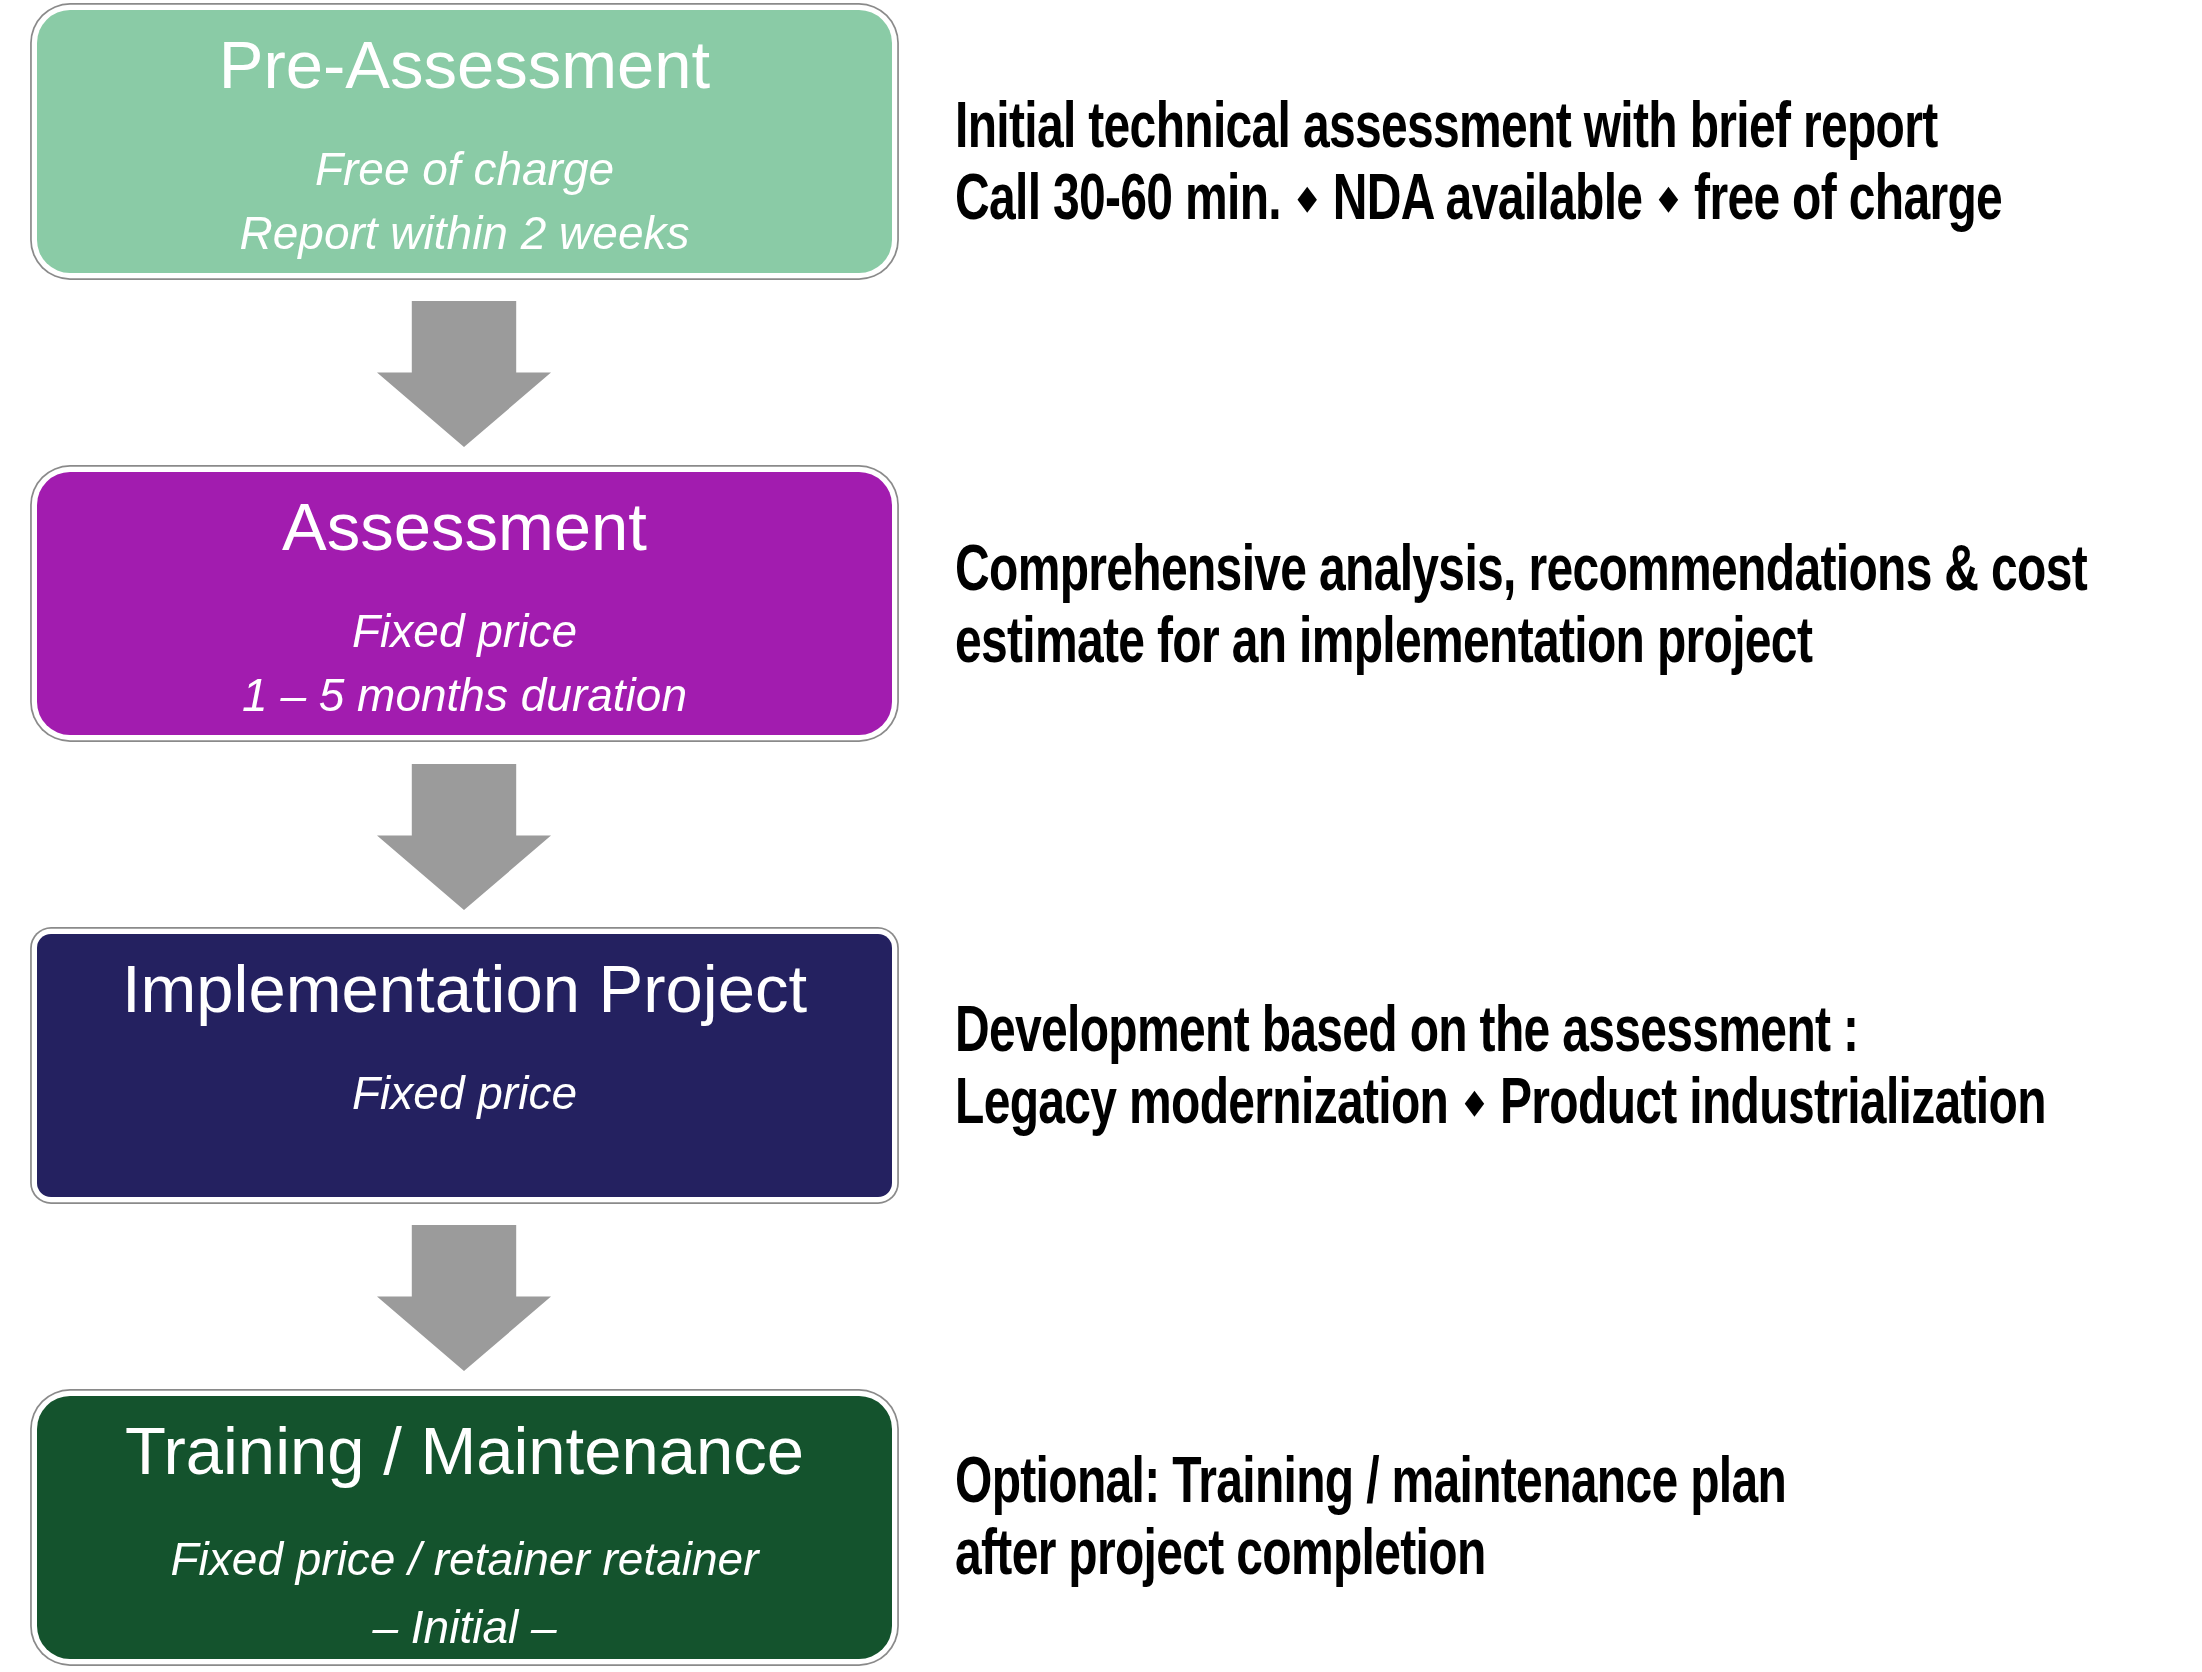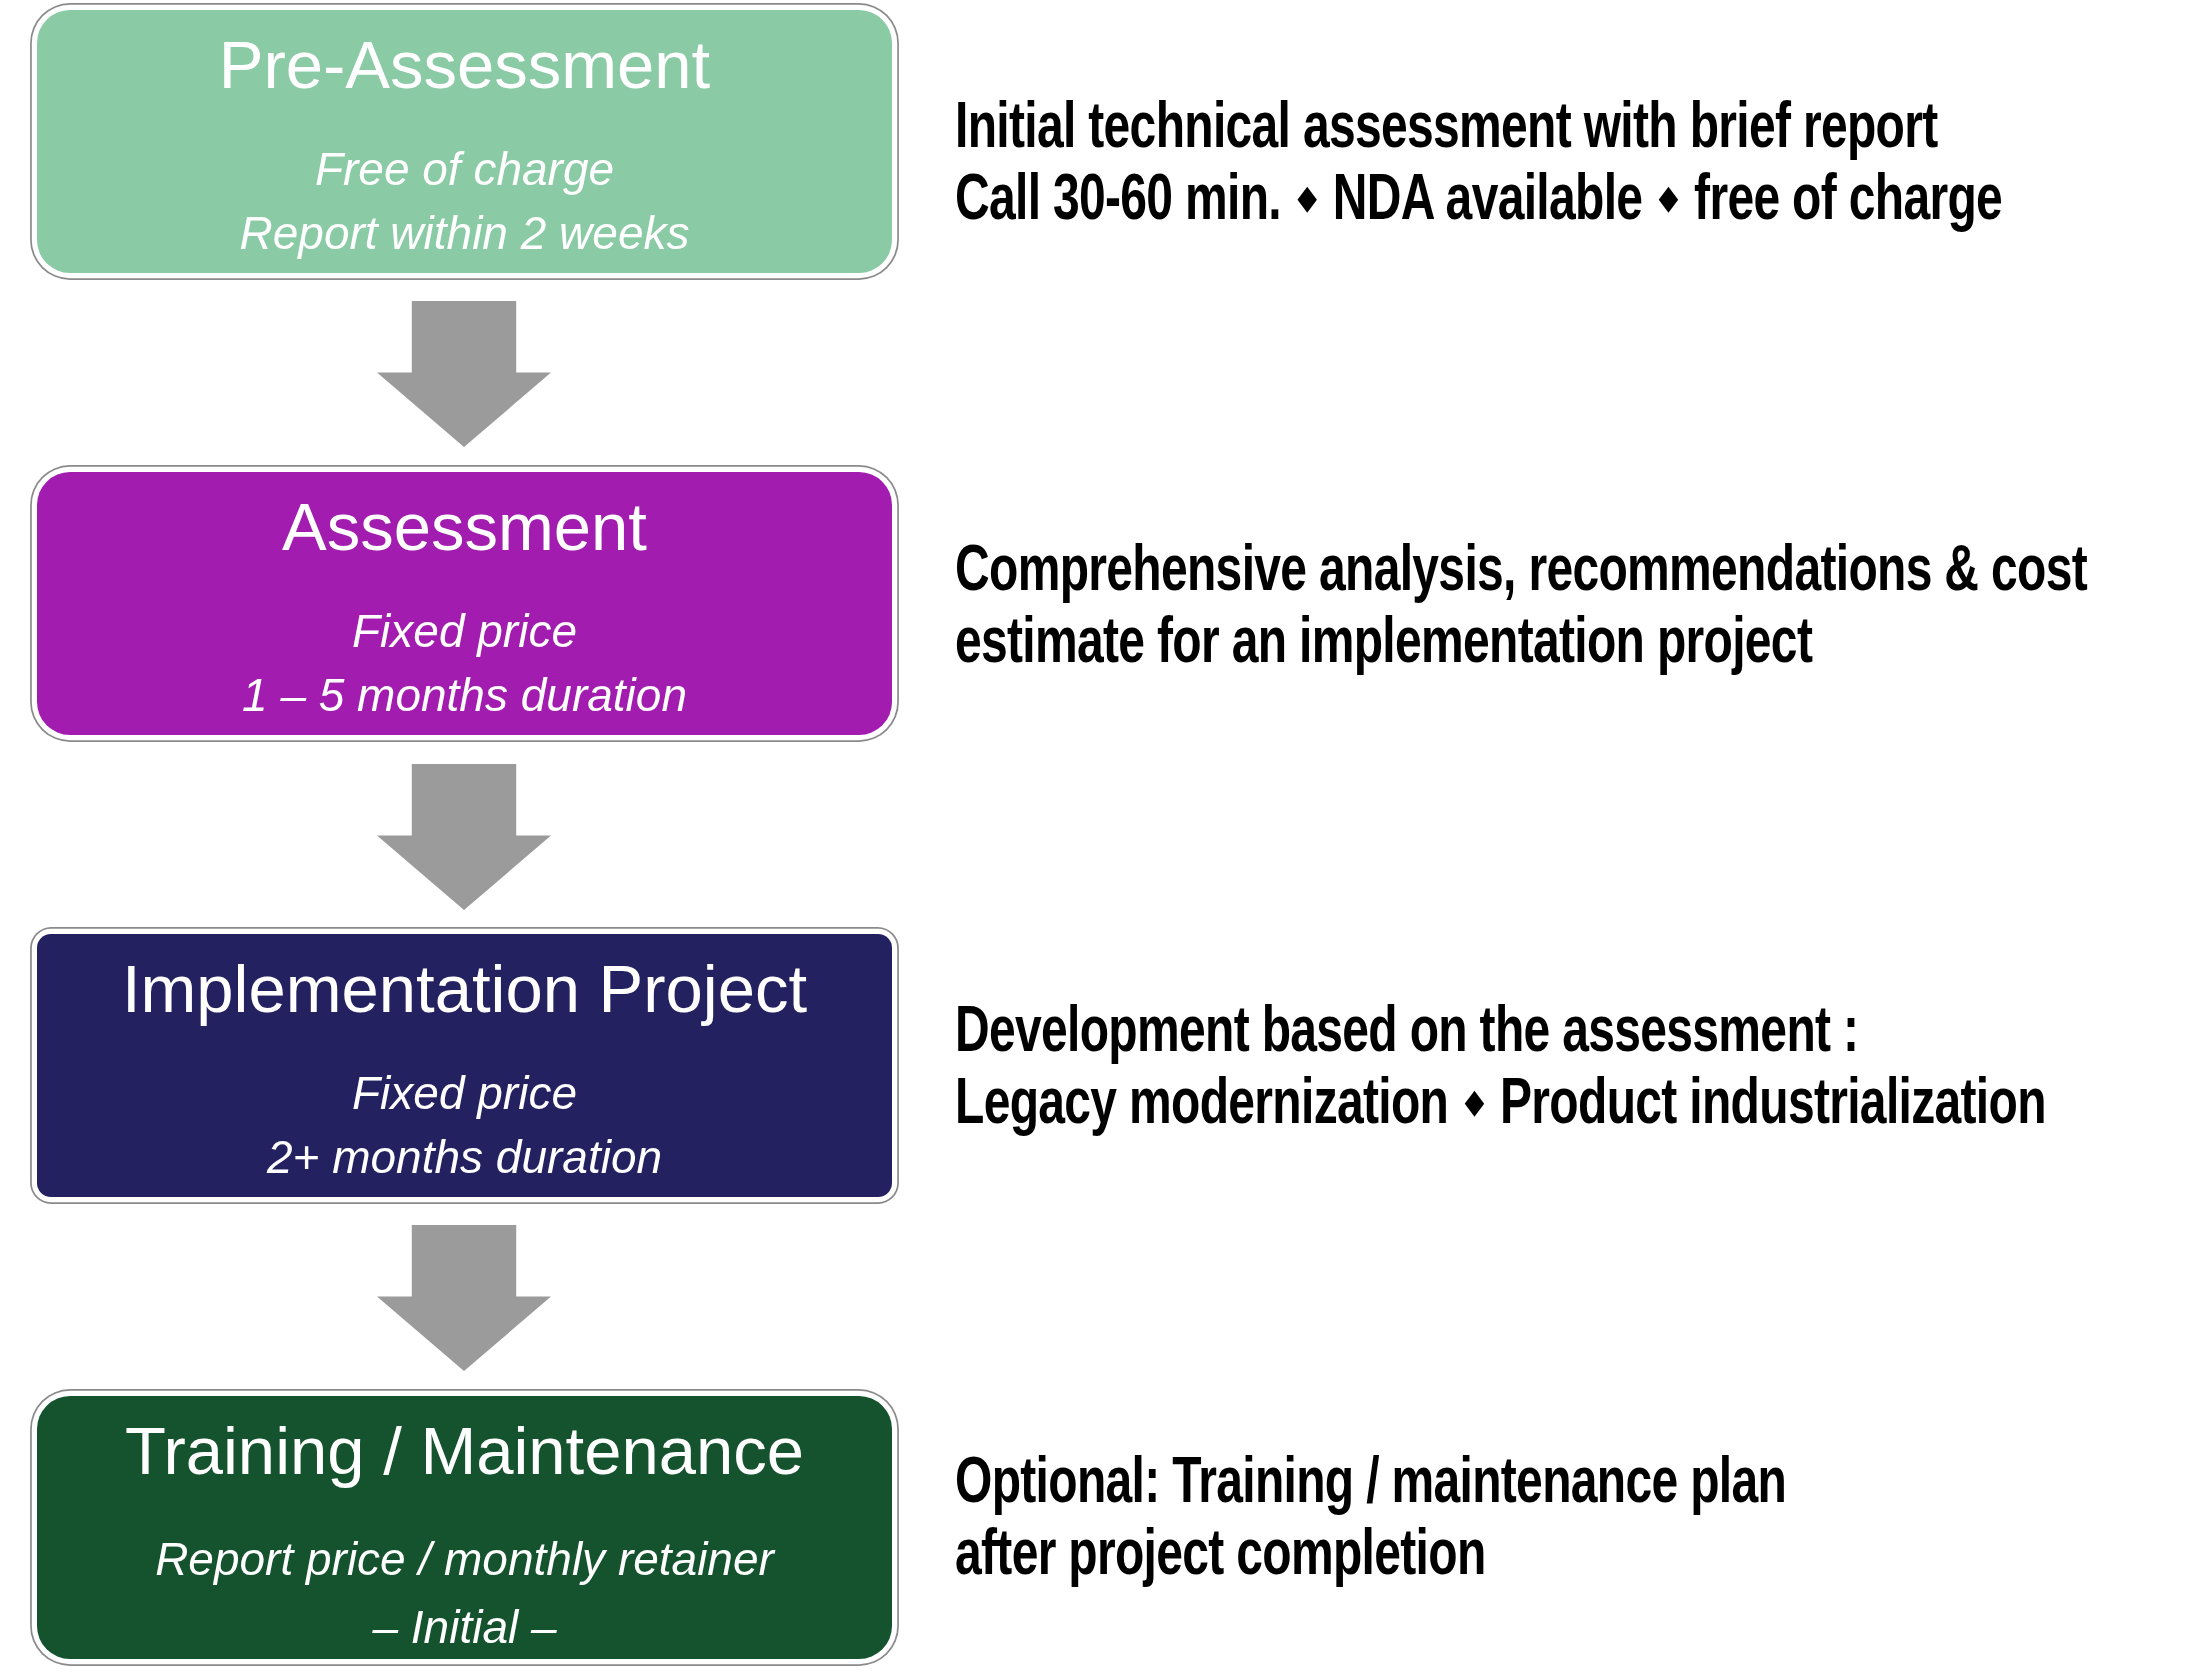--- a/index.html
+++ b/index.html
@@ -89,7 +89,6 @@
   <div class="box b3" style="background: rgb(36, 33, 96);">
     <div class="box-title">Implementation Project</div>
     <div class="box-sub">Fixed price</div>
-    <div class="box-sub">2+ months duration</div>
   </div>
   <div class="desc d3">
     <span class="desc-line">Development based on the assessment :</span>

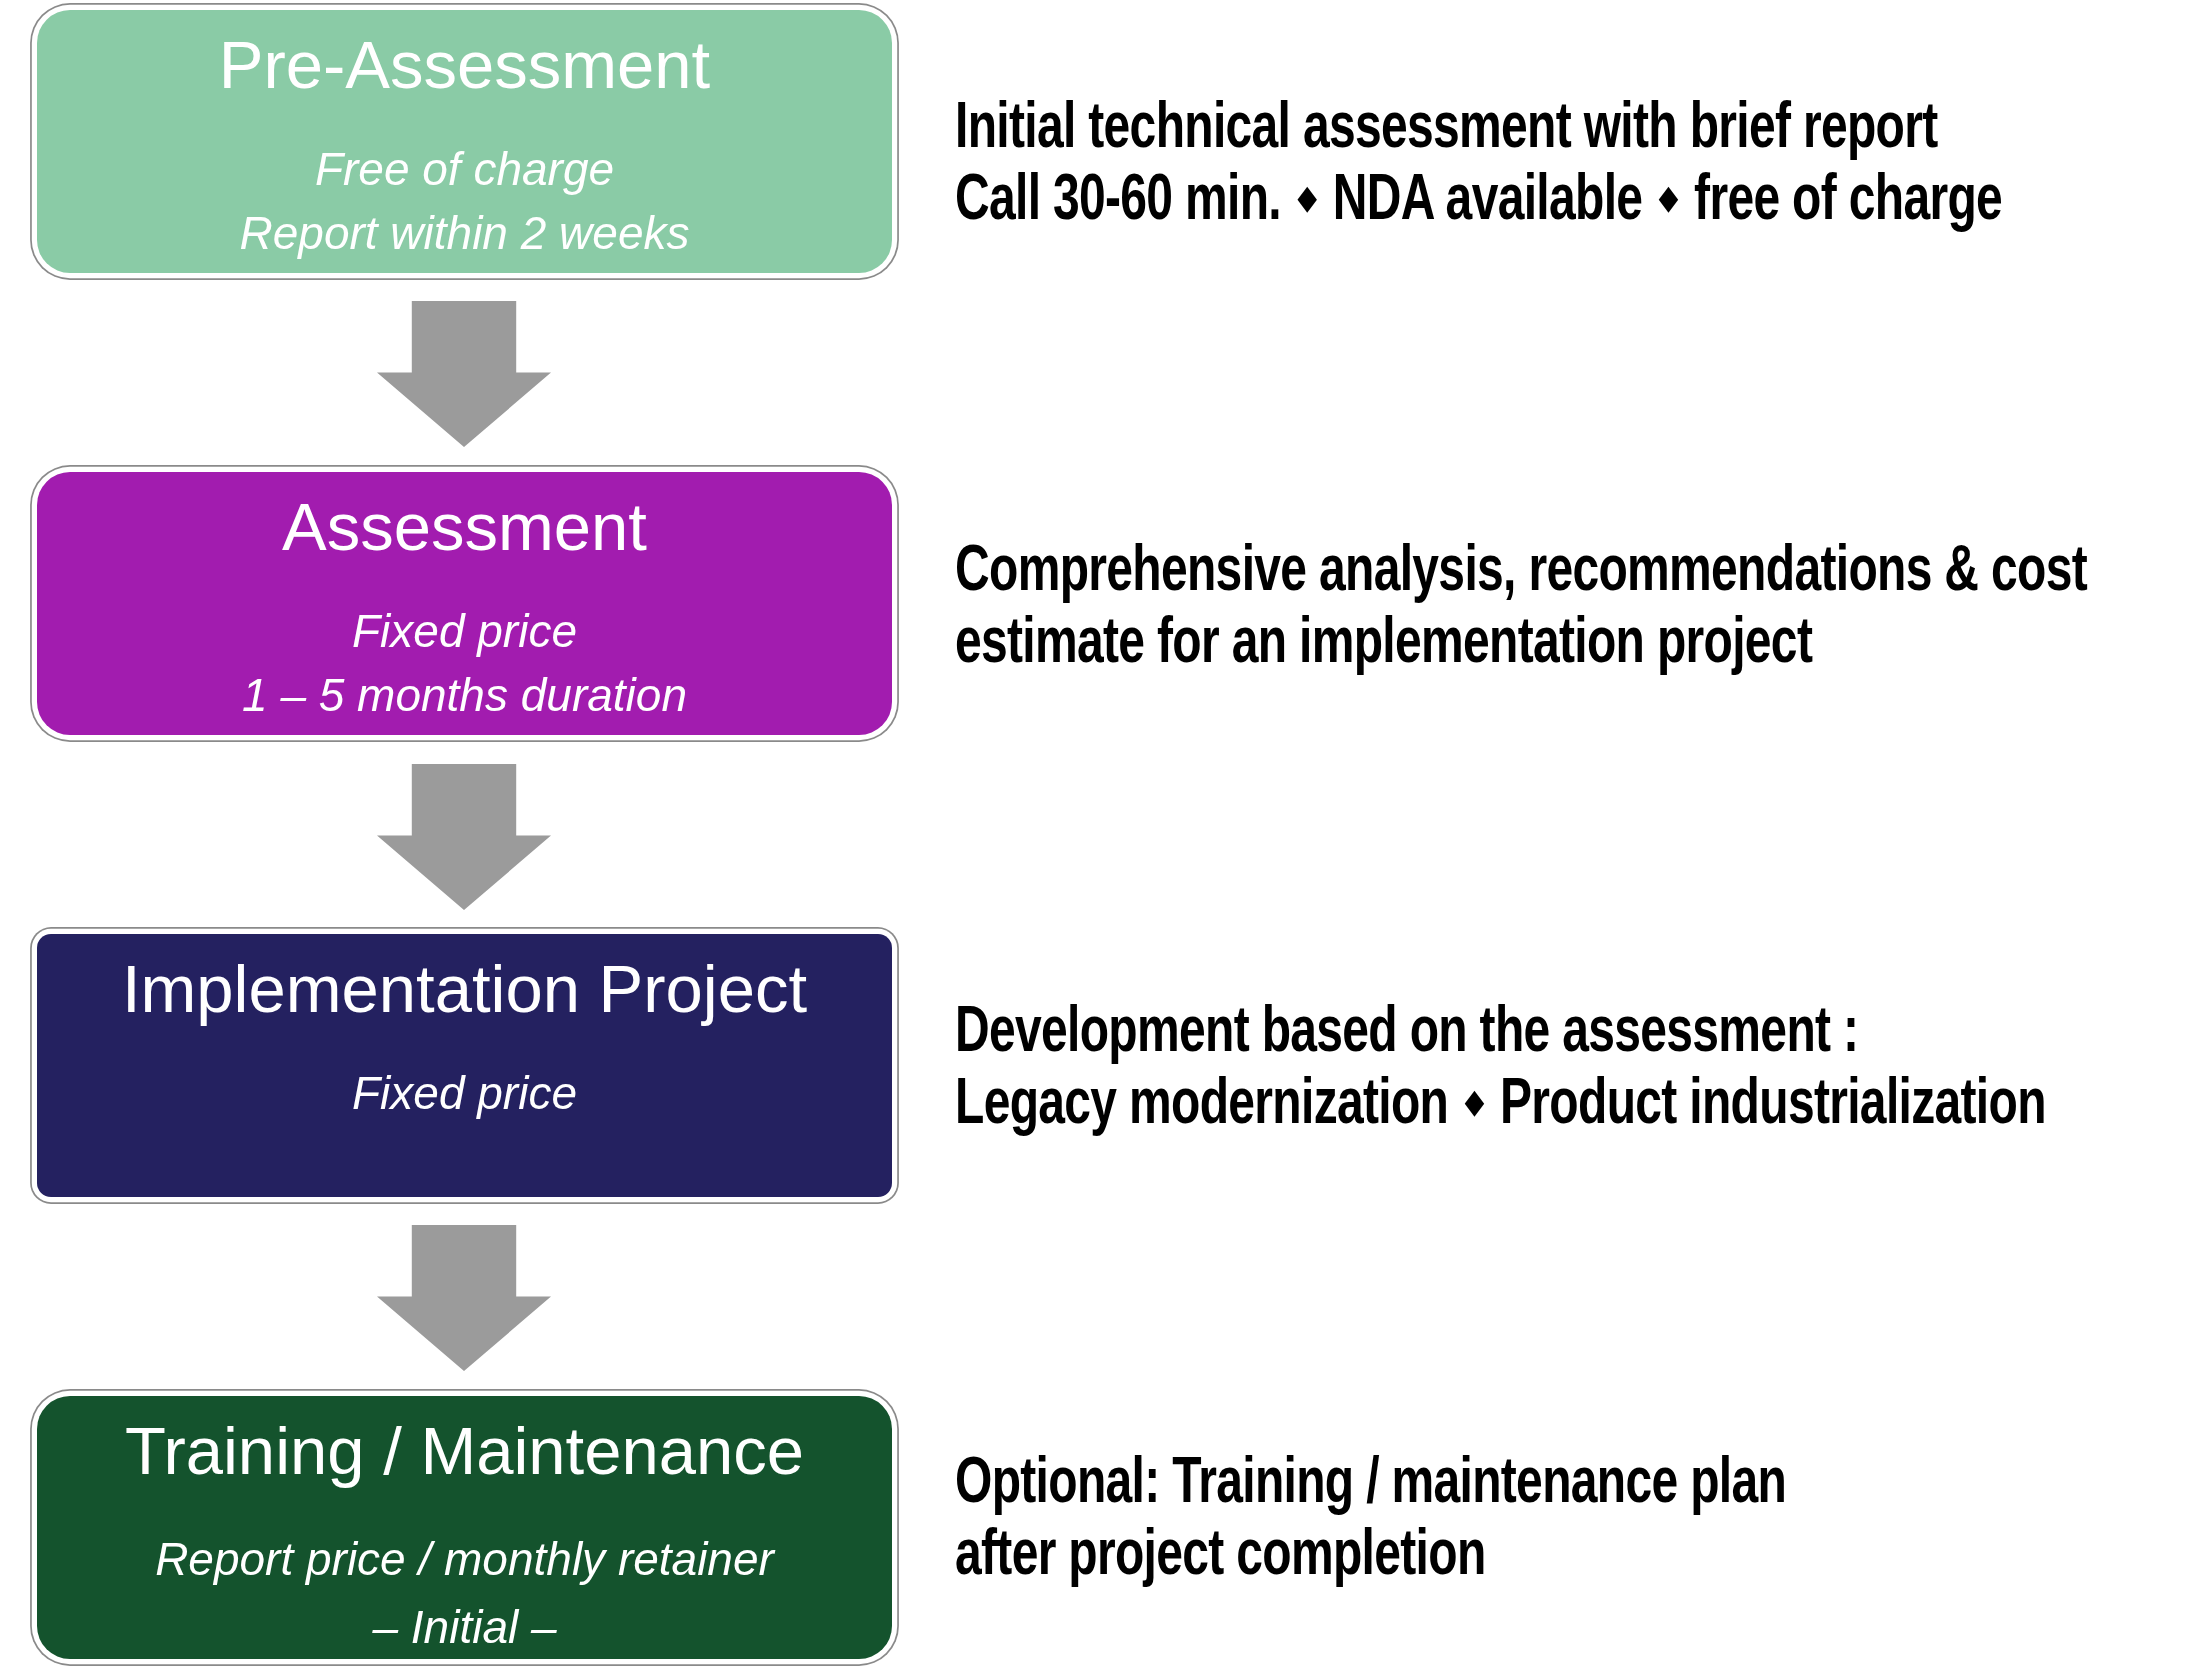--- a/index.html
+++ b/index.html
@@ -99,7 +99,7 @@
 
   <div class="box b4" style="background: #14532d; justify-content: space-between;">
     <div class="box-title">Training / Maintenance</div>
-    <div class="box-sub">Report price / monthly retainer</div>
+    <div class="box-sub">Fixed price / retainer retainer</div>
     <div class="box-sub">– Initial –</div>
   </div>
   <div class="desc d4">

